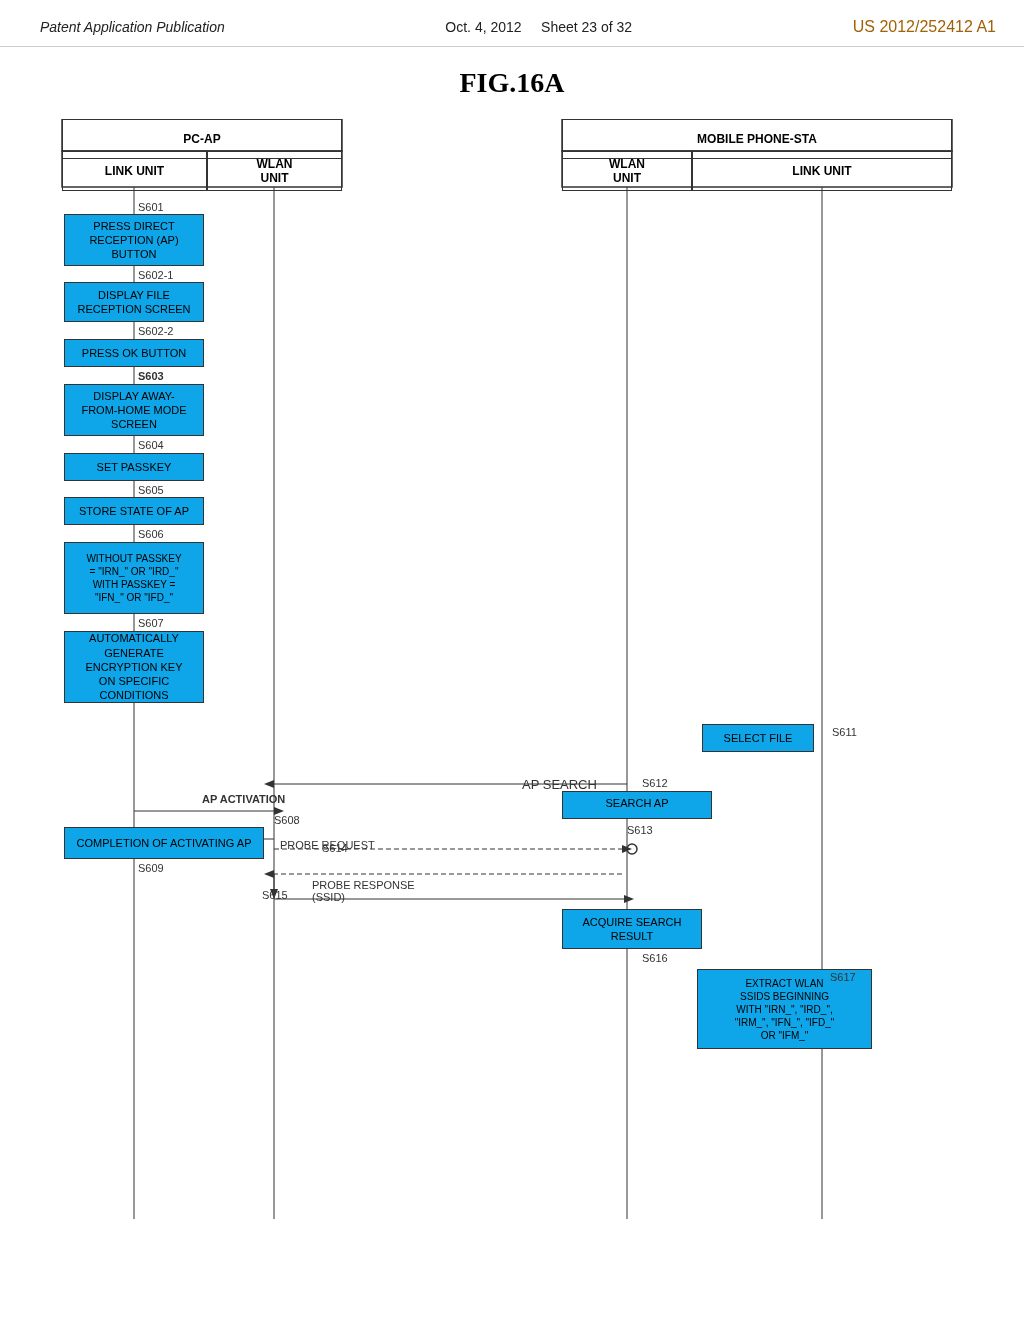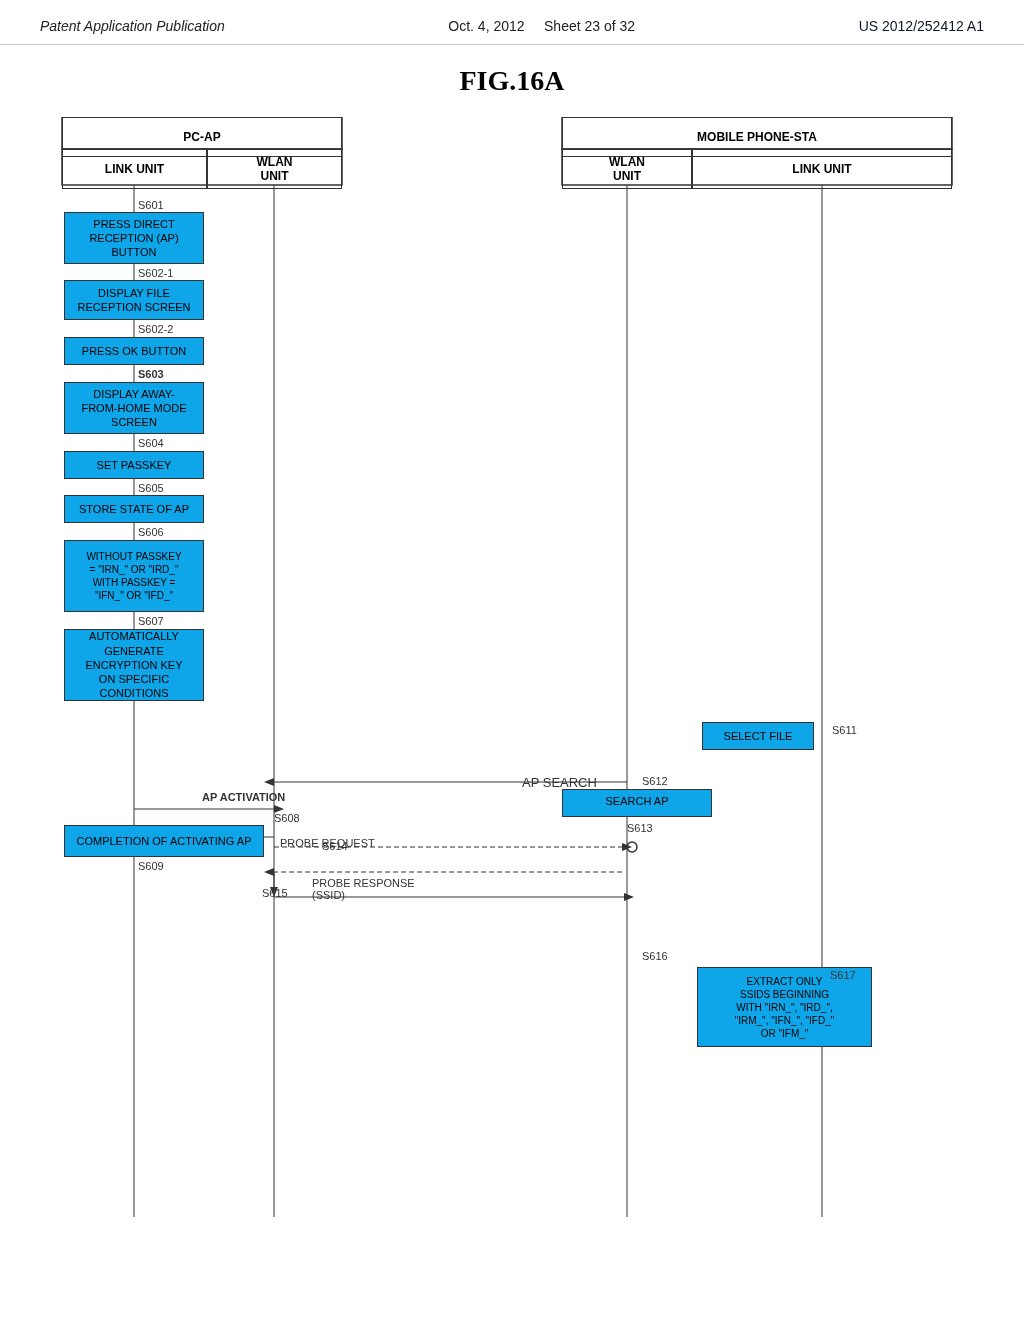--- a/index.html
+++ b/index.html
@@ -14,7 +14,7 @@
       display: flex;
       justify-content: space-between;
       align-items: center;
-      padding: 18px 40px 10px 40px;
+      padding: 18px 28px 10px 40px;
       border-bottom: 1px solid #ccc;
     }
     .header-left {

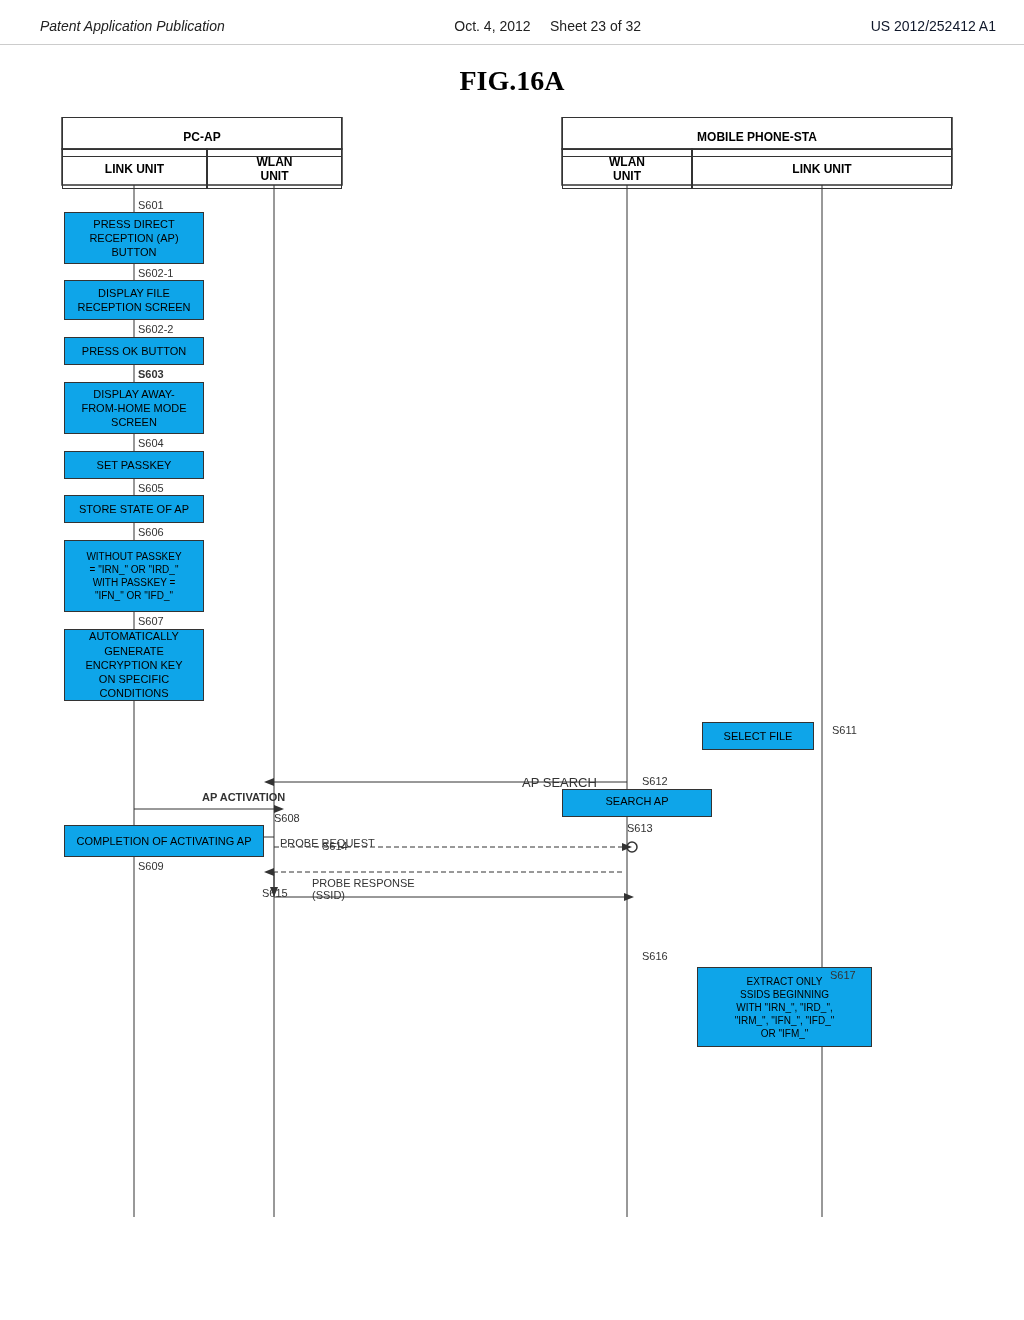--- a/index.html
+++ b/index.html
@@ -28,8 +28,8 @@
       text-align: center;
     }
     .header-right {
-      font-size: 14px;
-      color: #0f172a;
+      font-size: 16px;
+      color: #a16207;
     }
     .main-content {
       padding: 20px 40px;

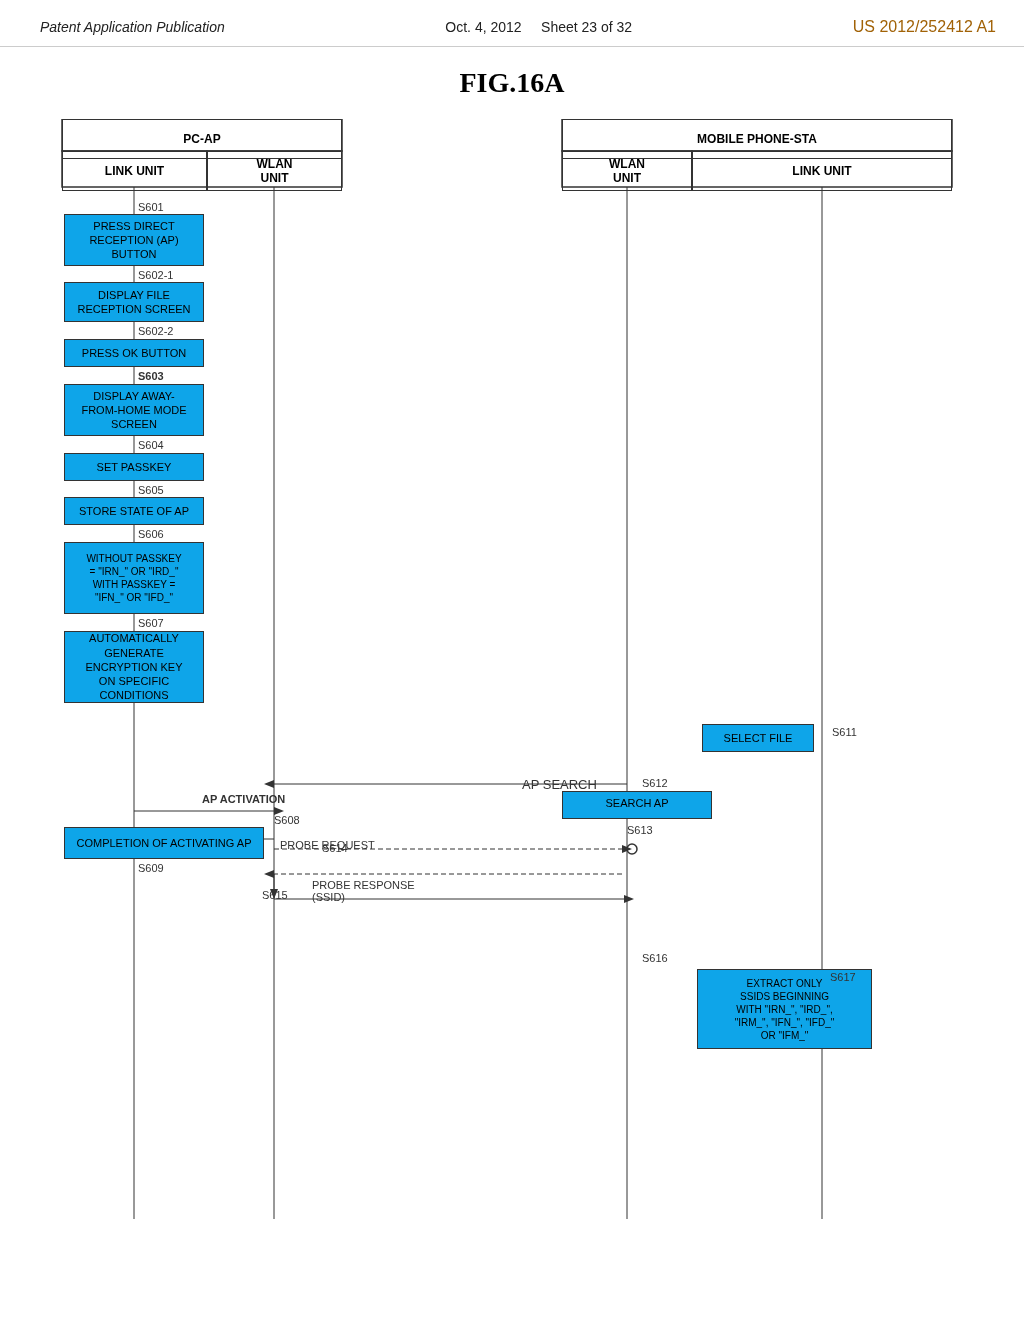--- a/index.html
+++ b/index.html
@@ -306,6 +306,10 @@
       <span>S614</span>
     </div>
 
+    <div class="proc-box" style="left:520px;top:790px;width:140px;height:40px;white-space:pre-line;display:flex;align-items:center;justify-content:center;">
+      <span>ACQUIRE SEARCH
+RESULT</span>
+    </div>
 
     <div class="step-label" style="left:600px;top:833px;">
       <span>S616</span>

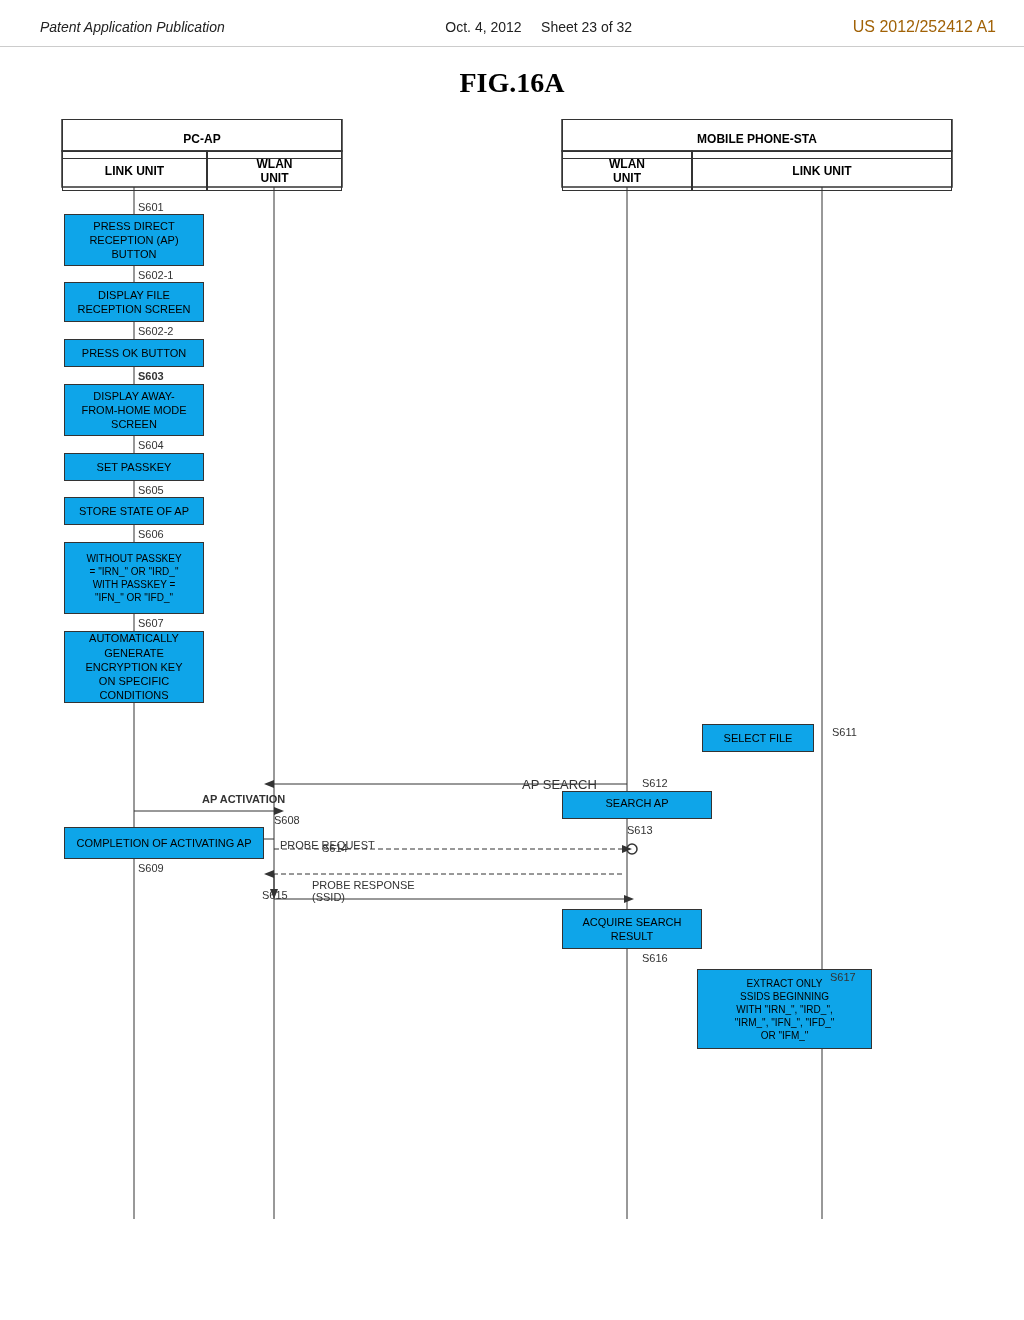--- a/index.html
+++ b/index.html
@@ -316,7 +316,7 @@
     </div>
 
     <div class="proc-box" style="left:655px;top:850px;width:175px;height:80px;white-space:pre-line;display:flex;align-items:center;justify-content:center;font-size:10px;">
-      <span>EXTRACT ONLY
+      <span>EXTRACT WLAN
 SSIDS BEGINNING
 WITH "IRN_", "IRD_",
 "IRM_", "IFN_", "IFD_"

